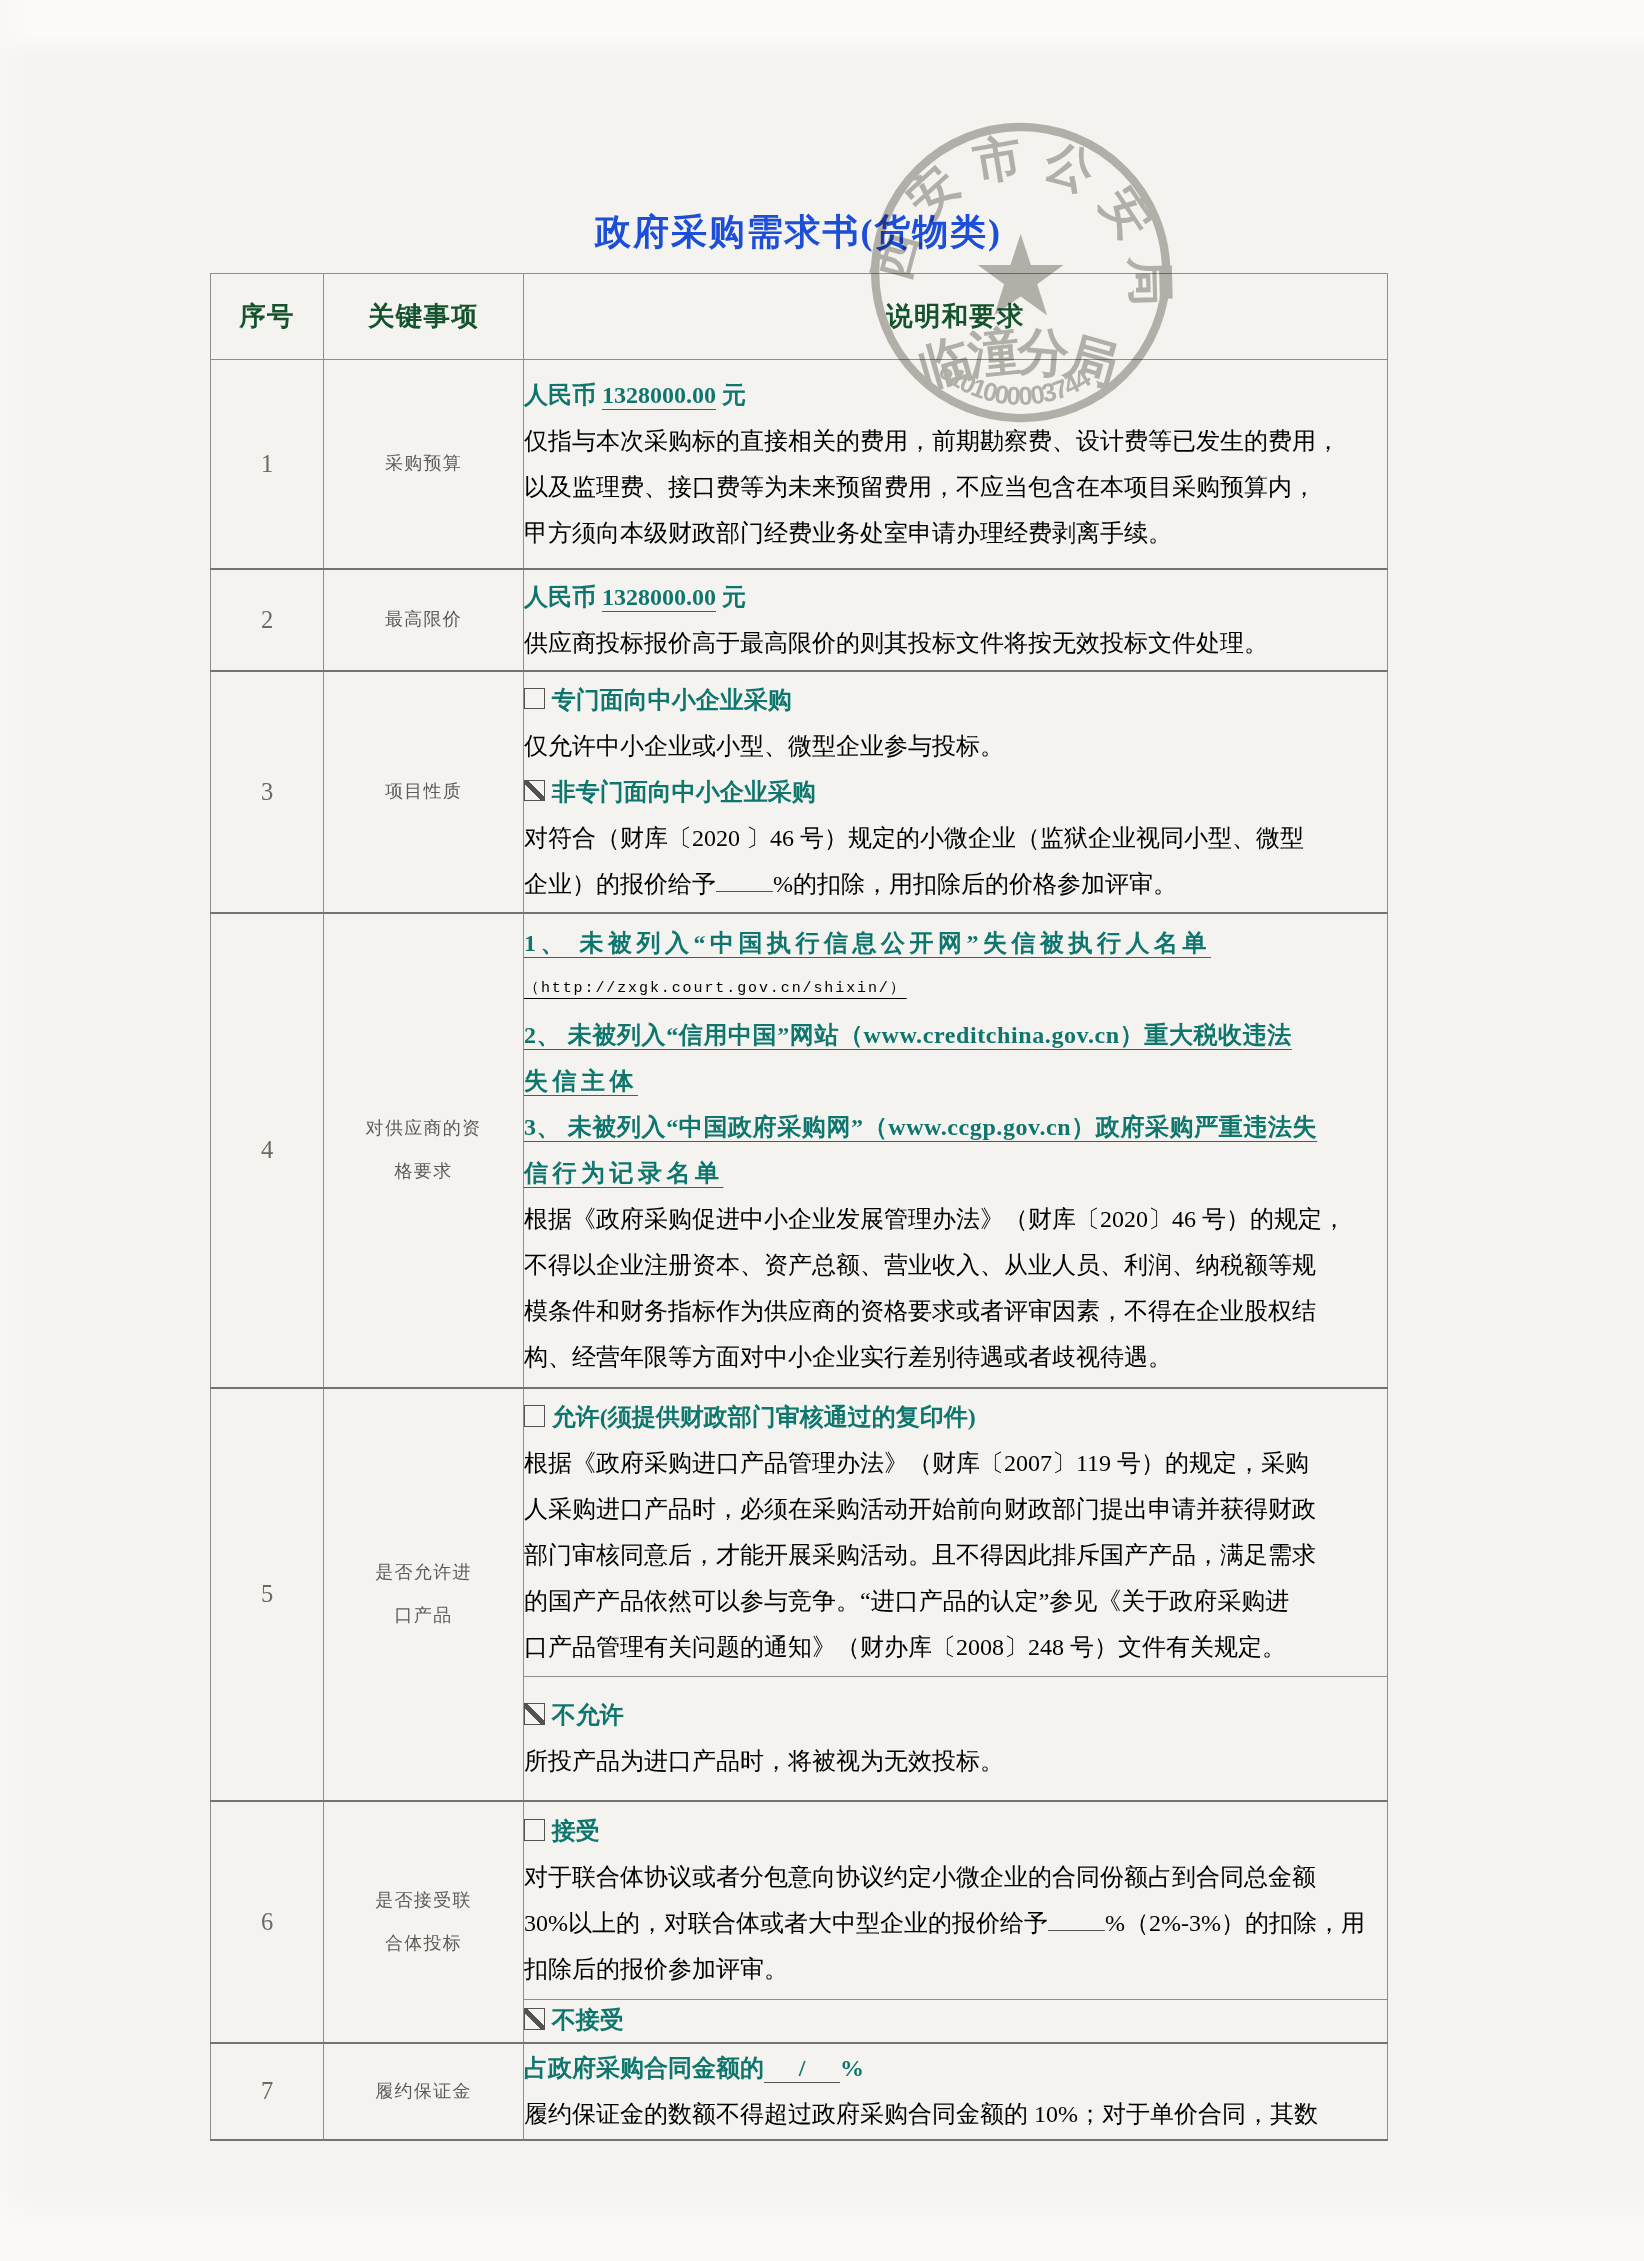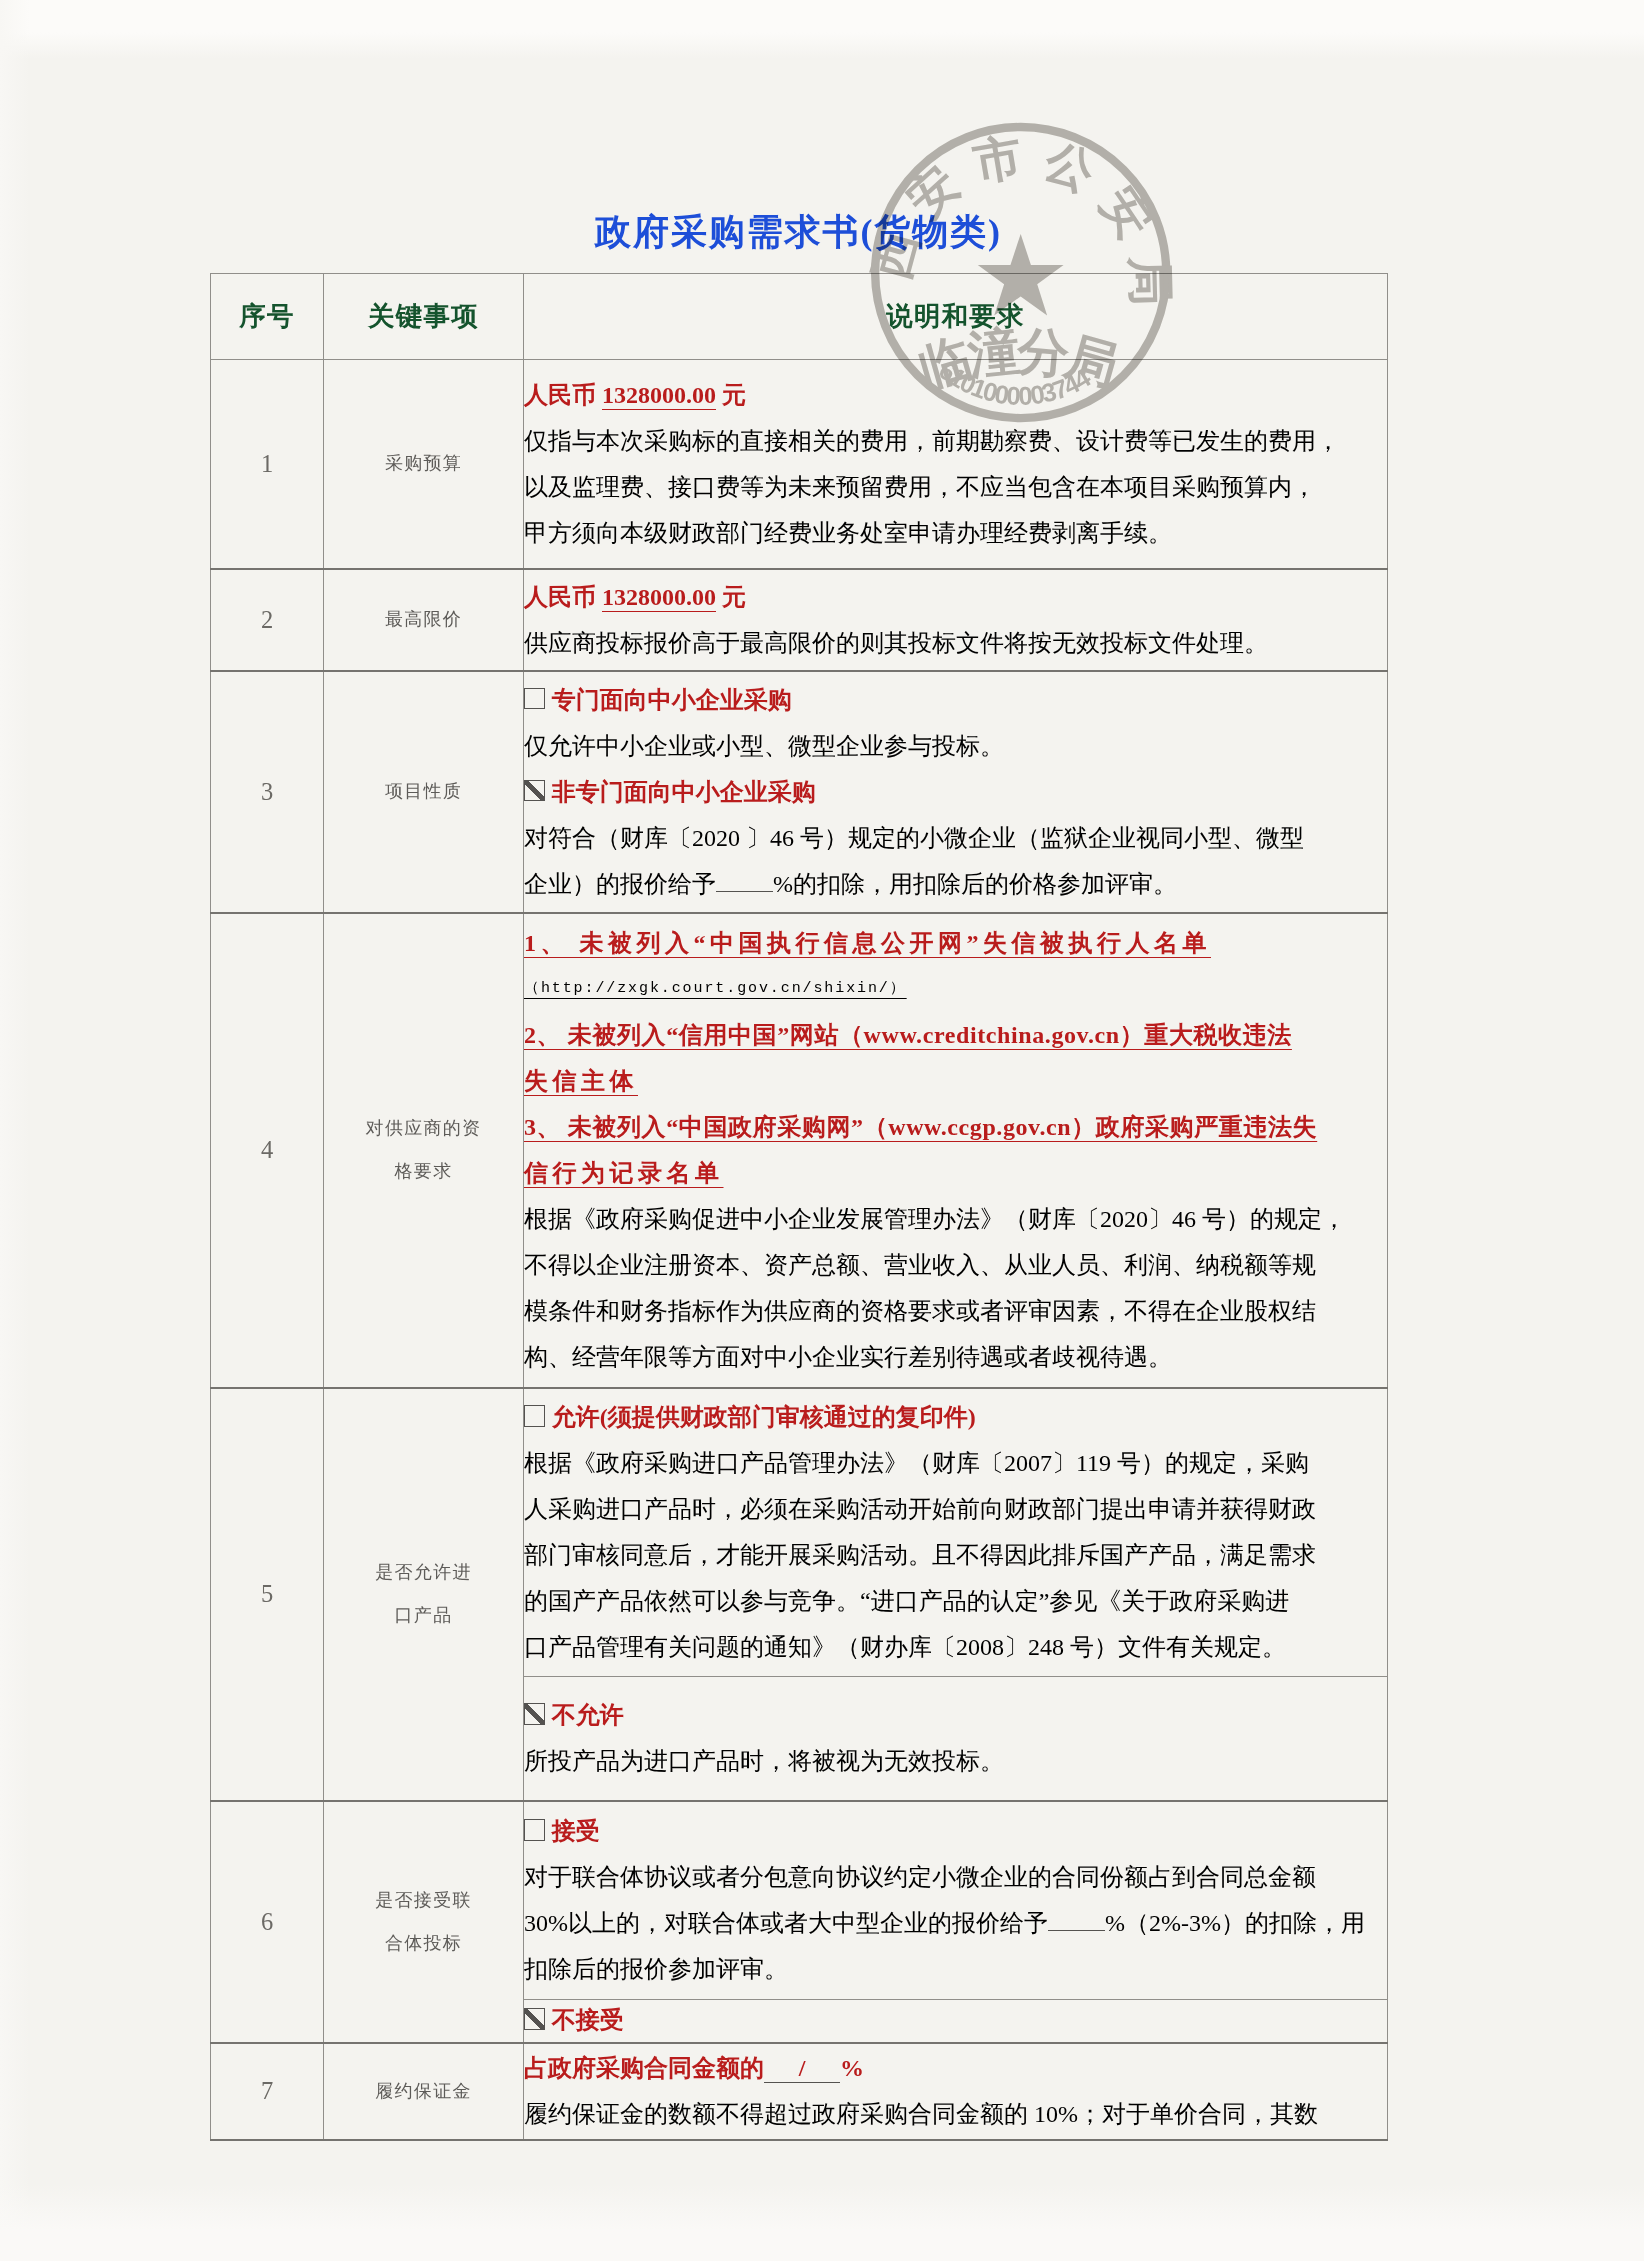--- a/index.html
+++ b/index.html
@@ -59,7 +59,7 @@
     white-space:nowrap;color:#000000;
   }
   .ln.tight{line-height:37px;}
-  .b{font-weight:bold;color:#b91c1c;}
+  .b{font-weight:bold;color:#0f766e;}
   .u{text-decoration:underline;text-underline-offset:5.8px;text-decoration-thickness:1.3px;}
   .sp{letter-spacing:4.5px;}
   .sp1{letter-spacing:0.6px;}

